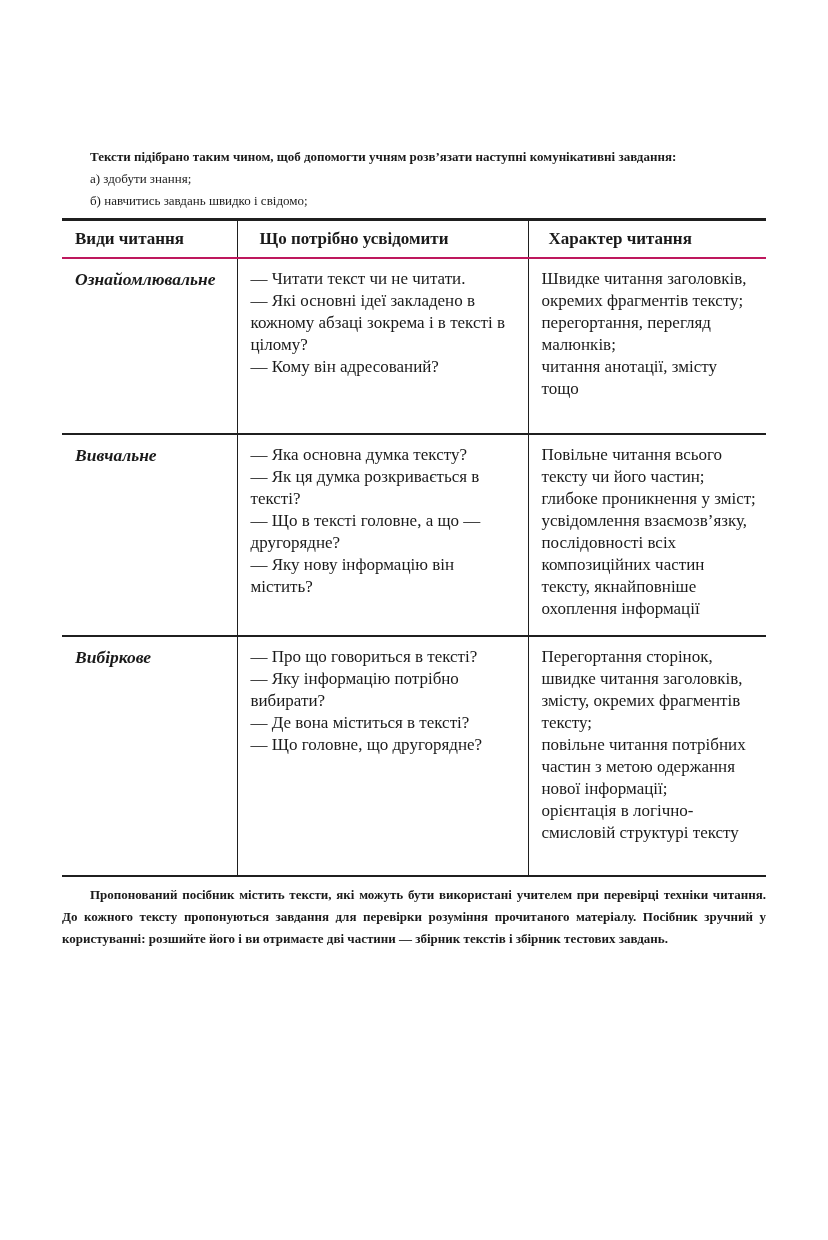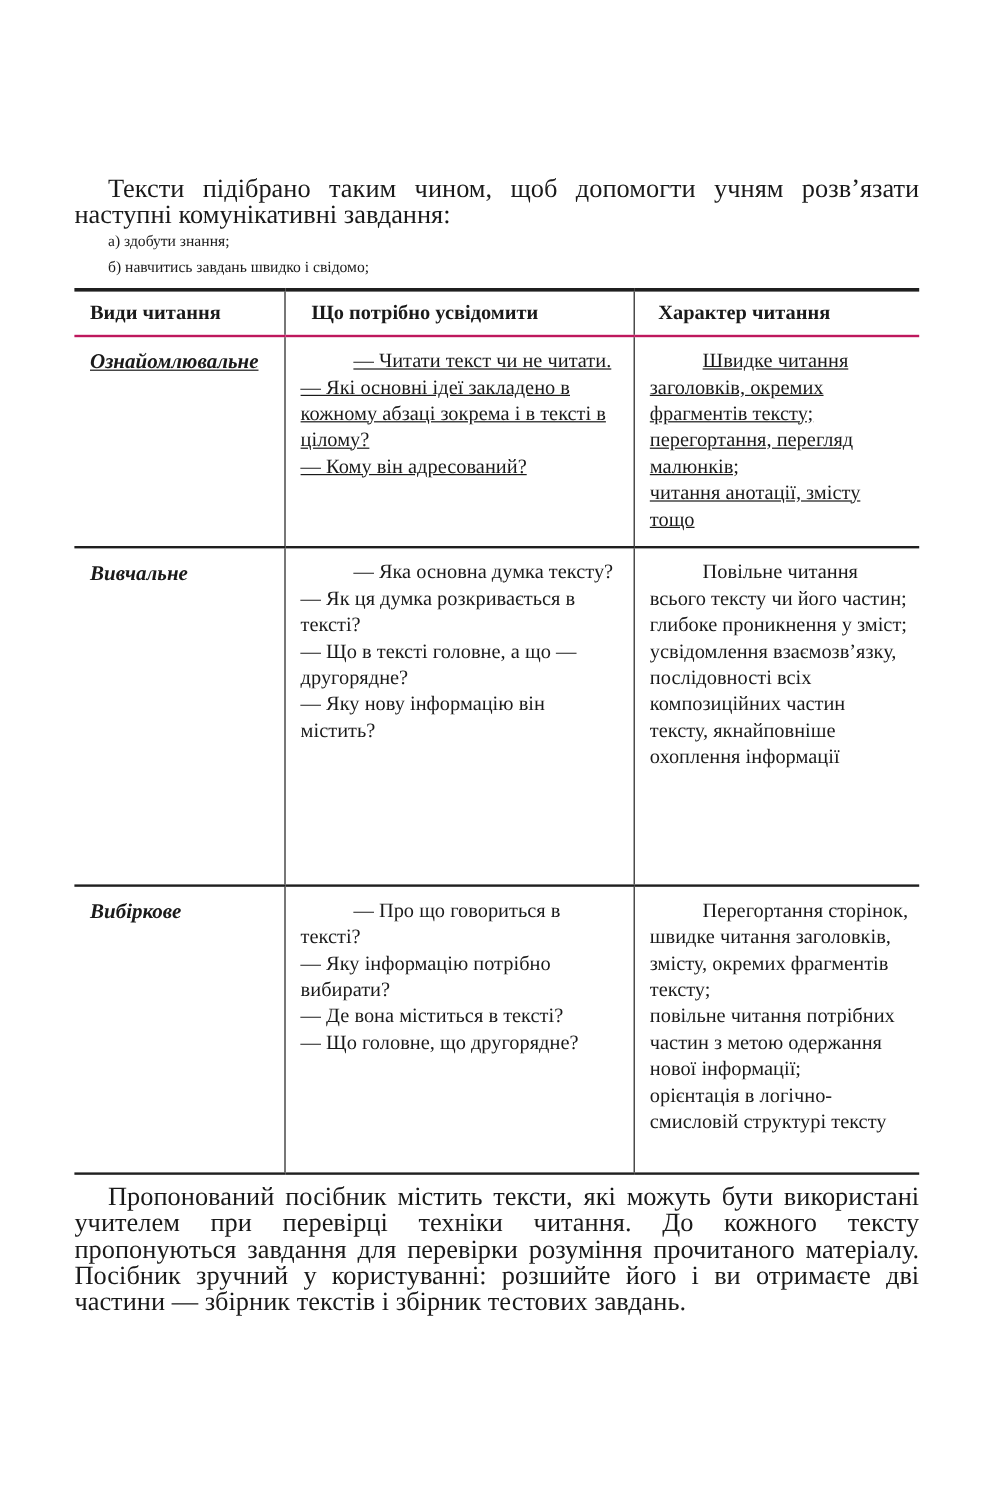--- a/index.html
+++ b/index.html
@@ -27,10 +27,11 @@
   }
   .para {
     margin: 0;
-    font-size: 22px;
+    font-size: 13px;
     line-height: 22px;
     text-align: justify;
     text-indent: 28px;
+    font-weight: bold;
   }
   .list-item {
     font-size: 13px;

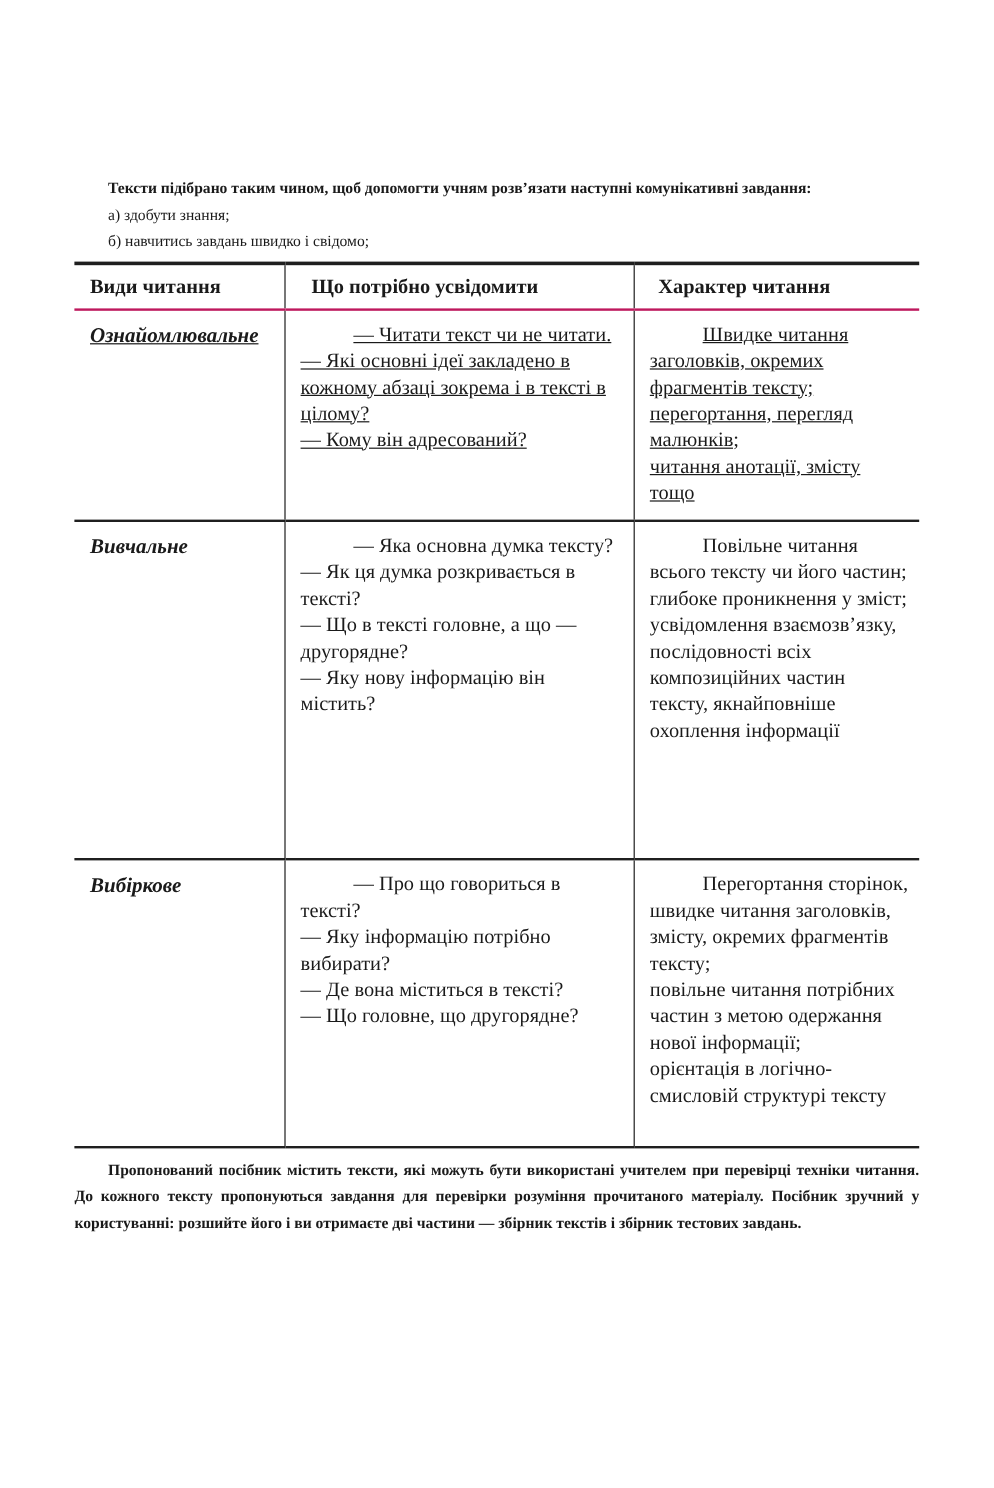--- a/index.html
+++ b/index.html
@@ -70,7 +70,7 @@
   table.reading-table td + td {
     border-left: 1.5px solid #1f1f1f;
   }
-  tr.row-1 td { height: 176px; text-decoration: underline; }
+  tr.row-1 td { height: 176px; }
   tr.row-2 td { height: 282px; }
   tr.row-3 td { height: 240px; }
   .type-label {

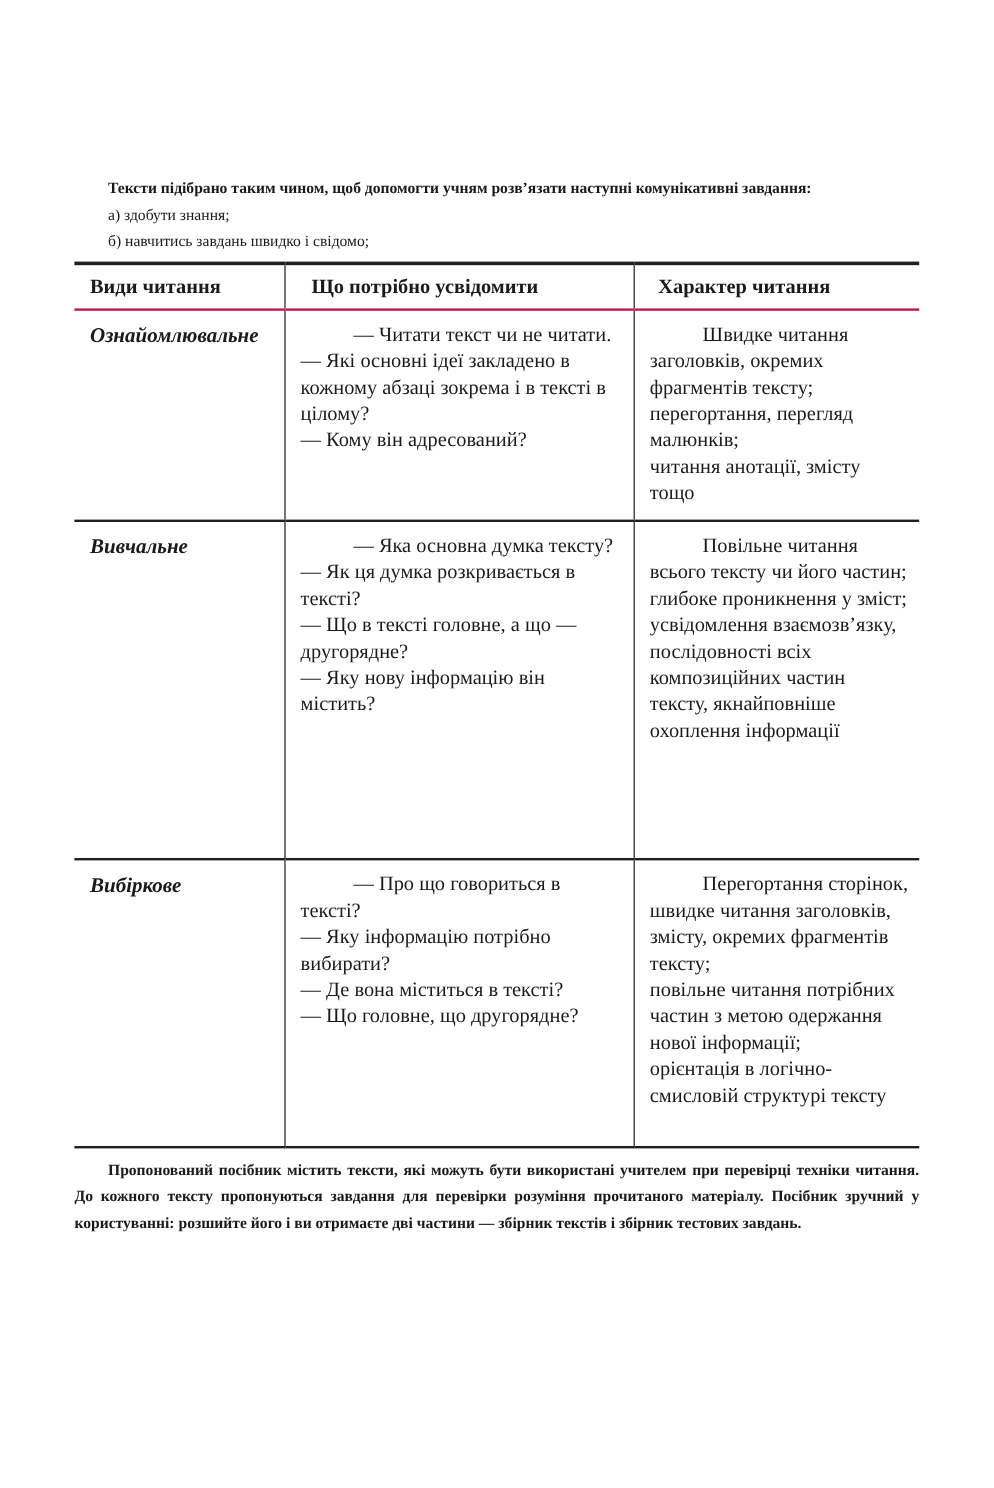--- a/index.html
+++ b/index.html
@@ -80,7 +80,6 @@
   }
   .cell-multiline {
     white-space: pre-line;
-    margin-left: 44px;
   }
   .closing {
     margin-top: 7px;

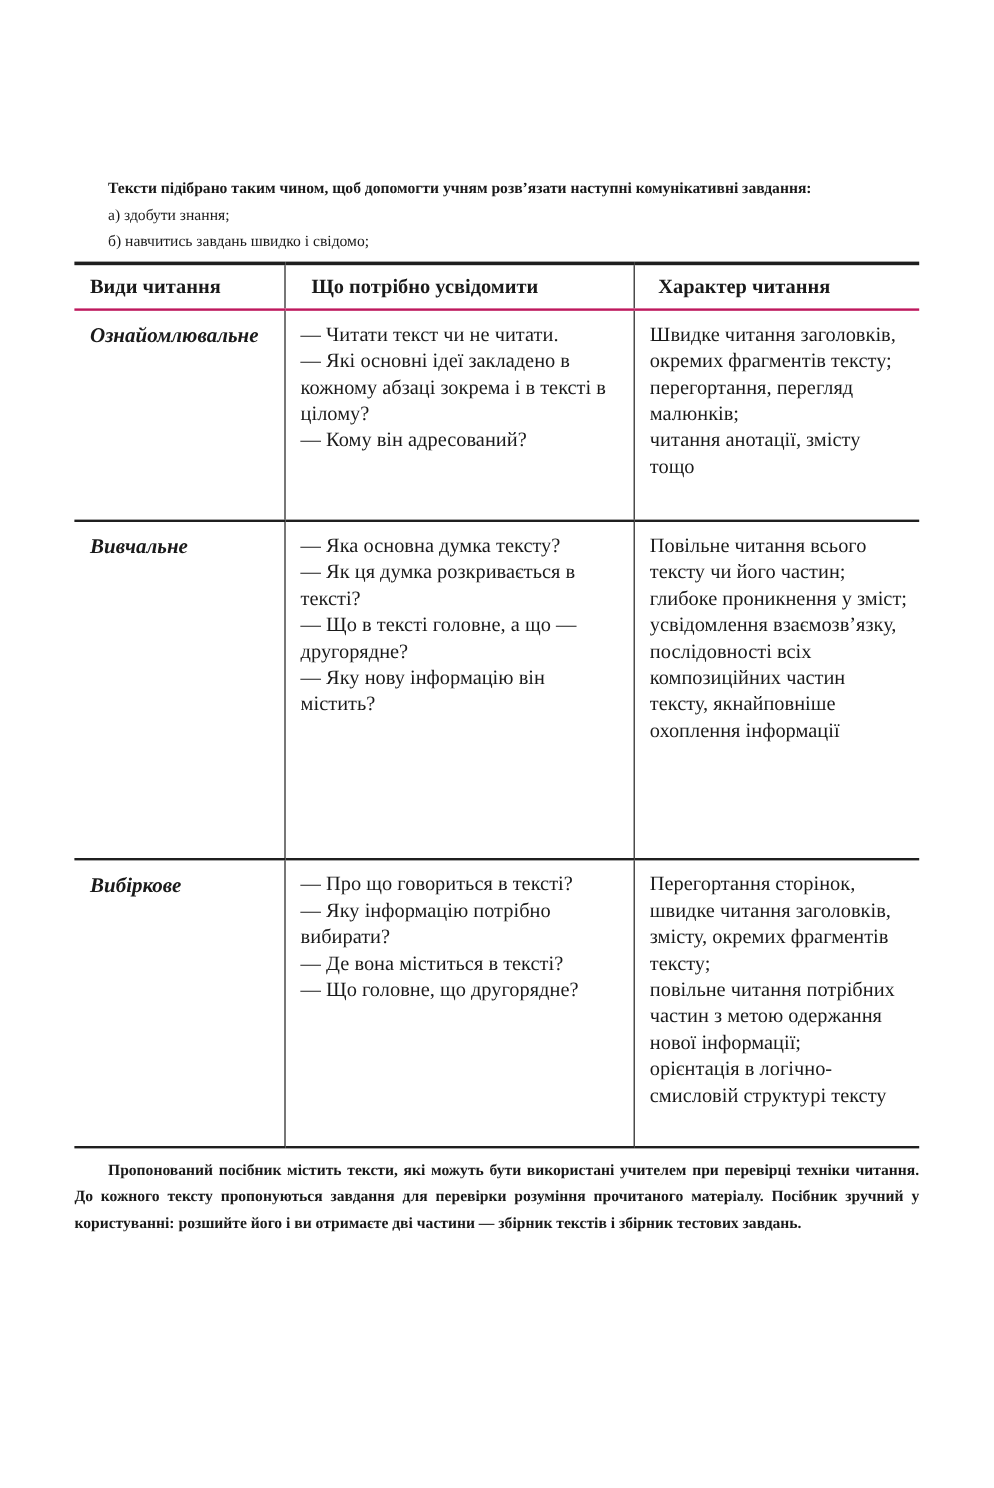--- a/index.html
+++ b/index.html
@@ -71,7 +71,7 @@
     border-left: 1.5px solid #1f1f1f;
   }
   tr.row-1 td { height: 176px; }
-  tr.row-2 td { height: 282px; }
+  tr.row-2 td { height: 202px; }
   tr.row-3 td { height: 240px; }
   .type-label {
     font-weight: bold;

